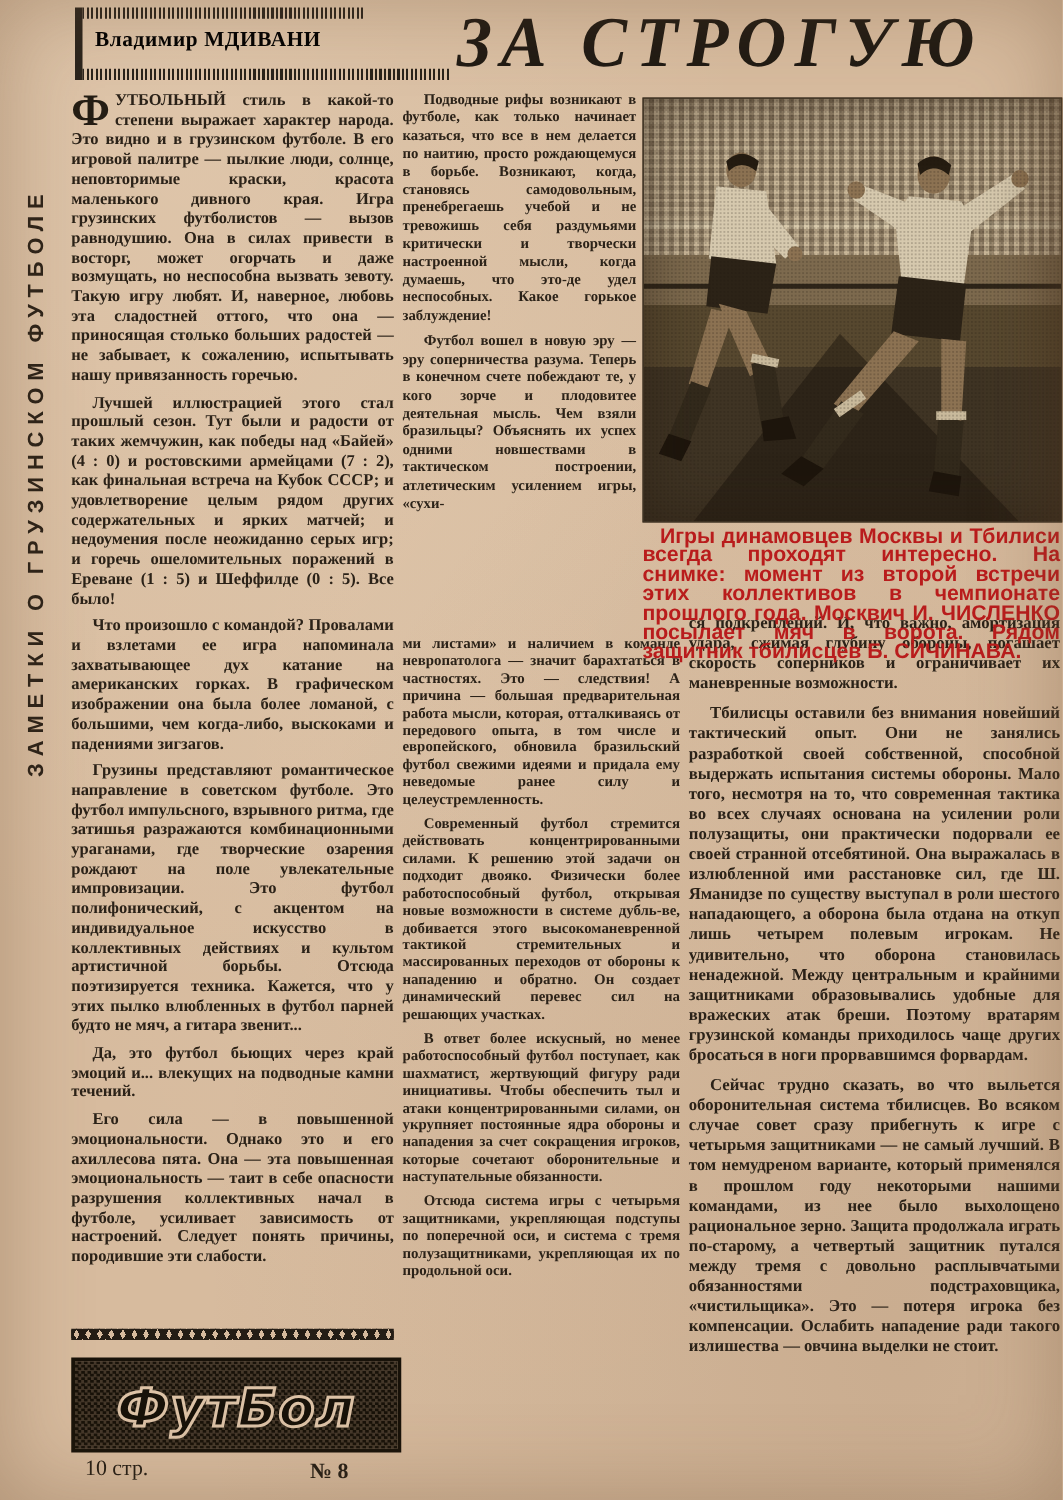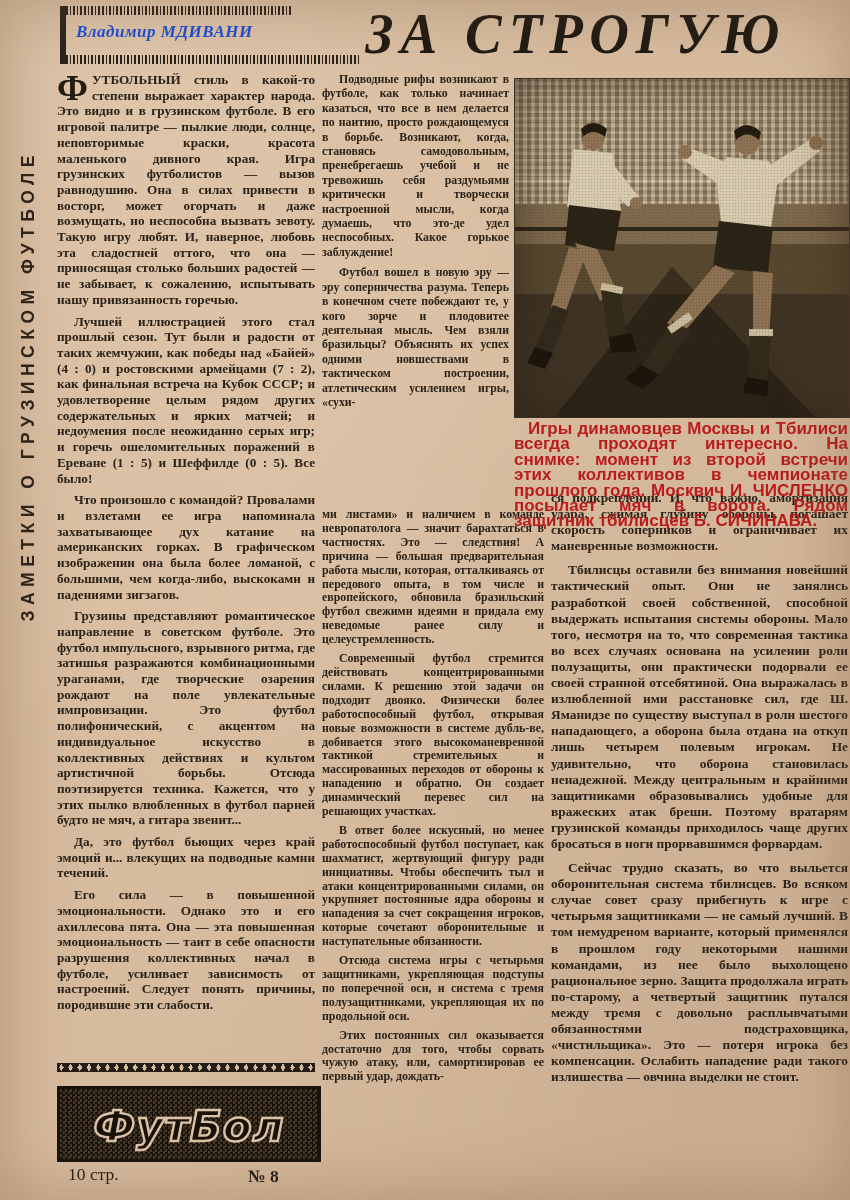--- a/index.html
+++ b/index.html
@@ -27,7 +27,7 @@
   .author-box .band-bottom{position:absolute;left:6px;top:49px;width:294px;height:9px;}
   .author-box .bar-left{position:absolute;left:0;top:0;width:6px;height:58px;background:#2a231b;}
   .author-name{position:absolute;left:16px;top:16px;font-weight:bold;font-size:17px;
-    letter-spacing:.5px;color:#1d4ed8;white-space:nowrap;font-style:italic;}
+    letter-spacing:.5px;color:#000000;white-space:nowrap;}
   .headline{position:absolute;left:302px;top:0;width:548px;height:66px;
     display:flex;align-items:center;justify-content:center;
     font-style:italic;font-weight:bold;font-size:55px;letter-spacing:7px;

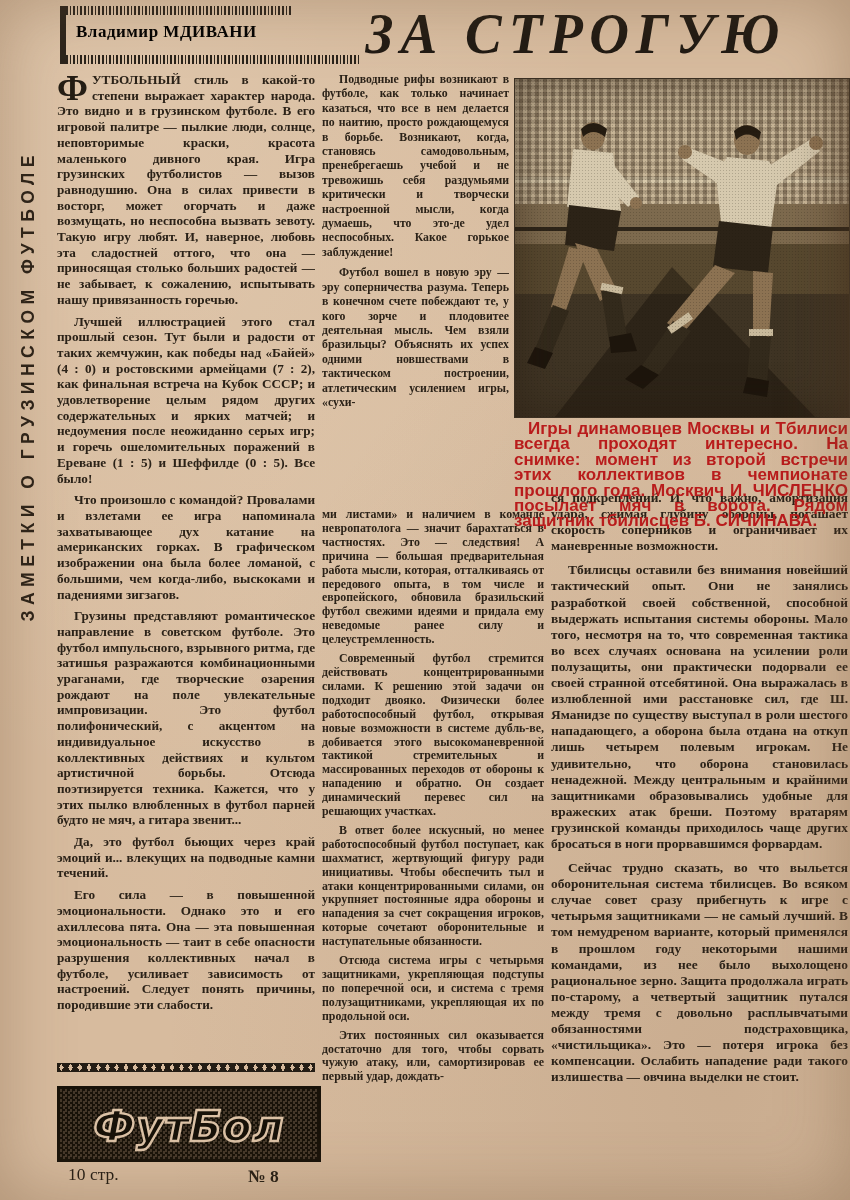--- a/index.html
+++ b/index.html
@@ -119,7 +119,6 @@
   <p>Современный футбол стремится действовать концентрированными силами. К решению этой задачи он подходит двояко. Физически более работоспособный футбол, открывая новые возможности в системе дубль-ве, добивается этого высокоманевренной тактикой стремительных и массированных переходов от обороны к нападению и обратно. Он создает динамический перевес сил на решающих участках.</p>
   <p>В ответ более искусный, но менее работоспособный футбол поступает, как шахматист, жертвующий фигуру ради инициативы. Чтобы обеспечить тыл и атаки концентрированными силами, он укрупняет постоянные ядра обороны и нападения за счет сокращения игроков, которые сочетают оборонительные и наступательные обязанности.</p>
   <p>Отсюда система игры с четырьмя защитниками, укрепляющая подступы по поперечной оси, и система с тремя полузащитниками, укрепляющая их по продольной оси.</p>
-  <p>Этих постоянных сил оказывается достаточно для того, чтобы сорвать чужую атаку, или, самортизировав ее первый удар, дождать-</p>
 </div>
 
 <div class="col col3">

